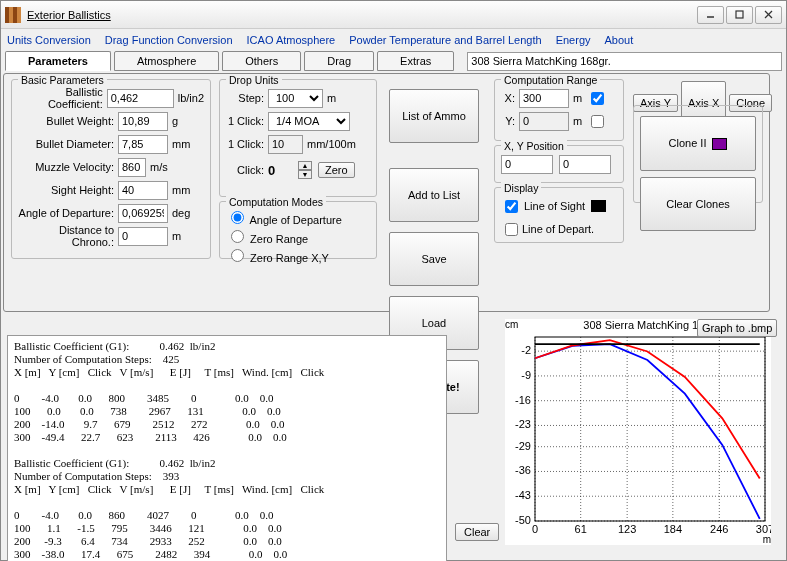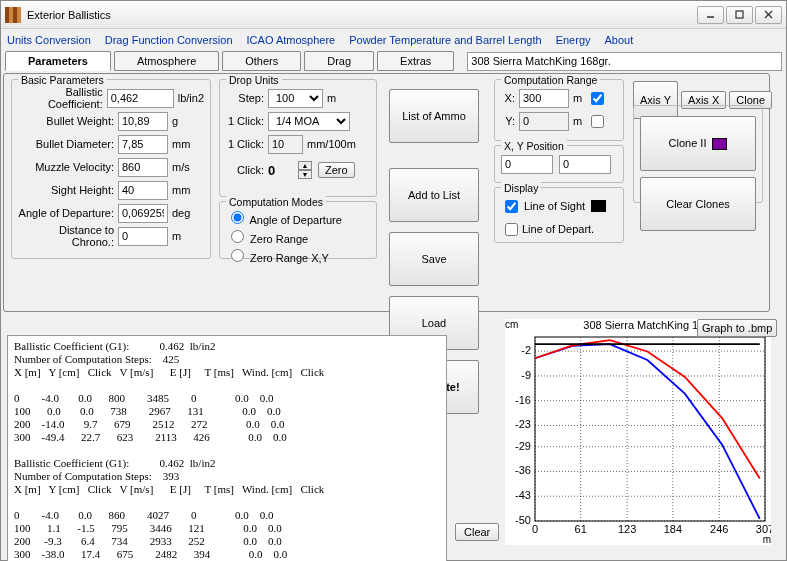--- a/index.html
+++ b/index.html
@@ -5,7 +5,7 @@
 * { box-sizing: border-box; font-family: "Segoe UI", Tahoma, sans-serif; font-size: 11px; }
 body { margin: 0; background: #fff; }
 .window { width: 787px; height: 561px; border: 1px solid #888; background: #f0f0f0; display: flex; flex-direction: column; }
-.titlebar { height: 28px; background: linear-gradient(#fdfdfd,#e8e8e8); display: flex; align-items: center; padding: 0 4px; border-bottom: 1px solid #ccc; }
+.titlebar { height: 28px; background: linear-gradient(#fdfdfd,#e8e8e8); display: flex; align-items: center; padding: 0 4px; border-bottom: 1px solid #ccc; text-decoration: underline; }
 .titlebar .icon { width: 16px; height: 16px; background: linear-gradient(90deg,#8b4513 0,#8b4513 25%,#cd853f 25%,#cd853f 50%,#8b4513 50%,#8b4513 75%,#cd853f 75%); margin-right: 6px; }
 .titlebar .title { flex: 1; }
 .winbtn { width: 27px; height: 18px; border: 1px solid #aaa; background: linear-gradient(#fdfdfd,#e8e8e8); margin-left: 2px; border-radius: 2px; display: flex; align-items: center; justify-content: center; font-size: 10px; cursor: pointer; }

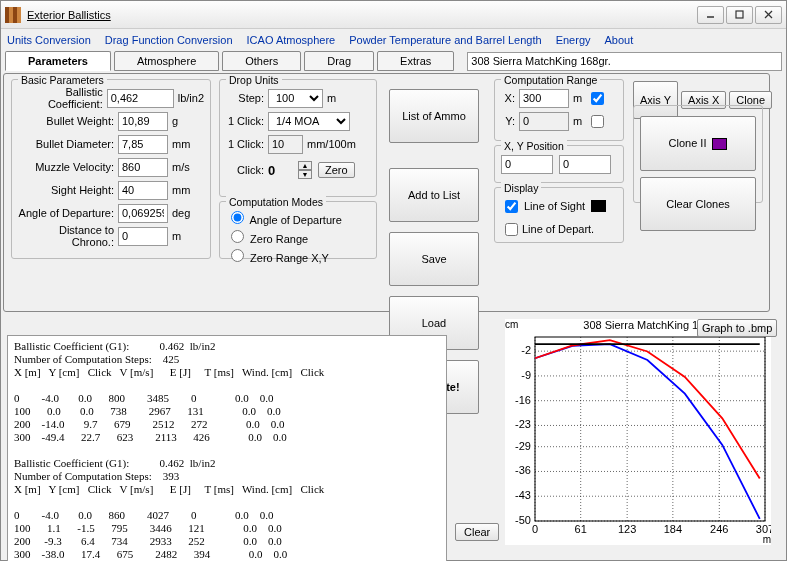--- a/index.html
+++ b/index.html
@@ -211,7 +211,7 @@
     </div>
 
     <div style="position:absolute; left:632px; top:30px;">
-      <div class="btn" style="display:inline-block; padding:12px 6px;">Axis Y</div>
+      <div class="btn" style="display:inline-block; padding:2px 6px;">Axis Y</div>
       <div class="btn" style="display:inline-block; padding:2px 6px;">Axis X</div>
       <div class="btn" style="display:inline-block; padding:2px 6px;">Clone</div>
     </div>

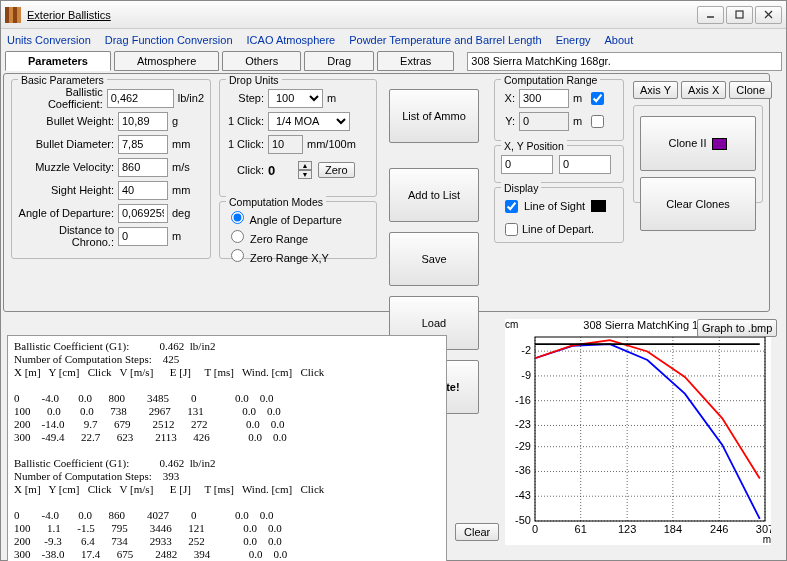--- a/index.html
+++ b/index.html
@@ -212,7 +212,7 @@
 
     <div style="position:absolute; left:632px; top:30px;">
       <div class="btn" style="display:inline-block; padding:2px 6px;">Axis Y</div>
-      <div class="btn" style="display:inline-block; padding:2px 6px;">Axis X</div>
+      <div class="btn" style="display:inline-block; padding:15px 6px;">Axis X</div>
       <div class="btn" style="display:inline-block; padding:2px 6px;">Clone</div>
     </div>
     <div class="fieldset" style="left:632px; top:54px; width:130px; height:98px; padding-top:10px;">

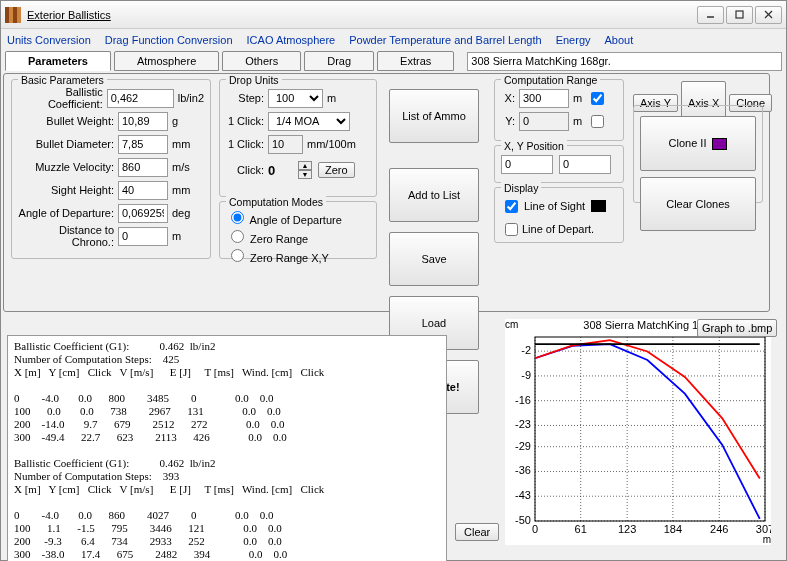--- a/index.html
+++ b/index.html
@@ -102,7 +102,7 @@
           </div>
         <div class="row">
             <span class="lbl" style="width:96px;">Muzzle Velocity:</span>
-            <input class="txt" style="width: 50px;" value="860">
+            <input class="txt" style="width: 28px;" value="860">
             <span style="margin-left:4px;">m/s</span>
           </div>
         <div class="row">

